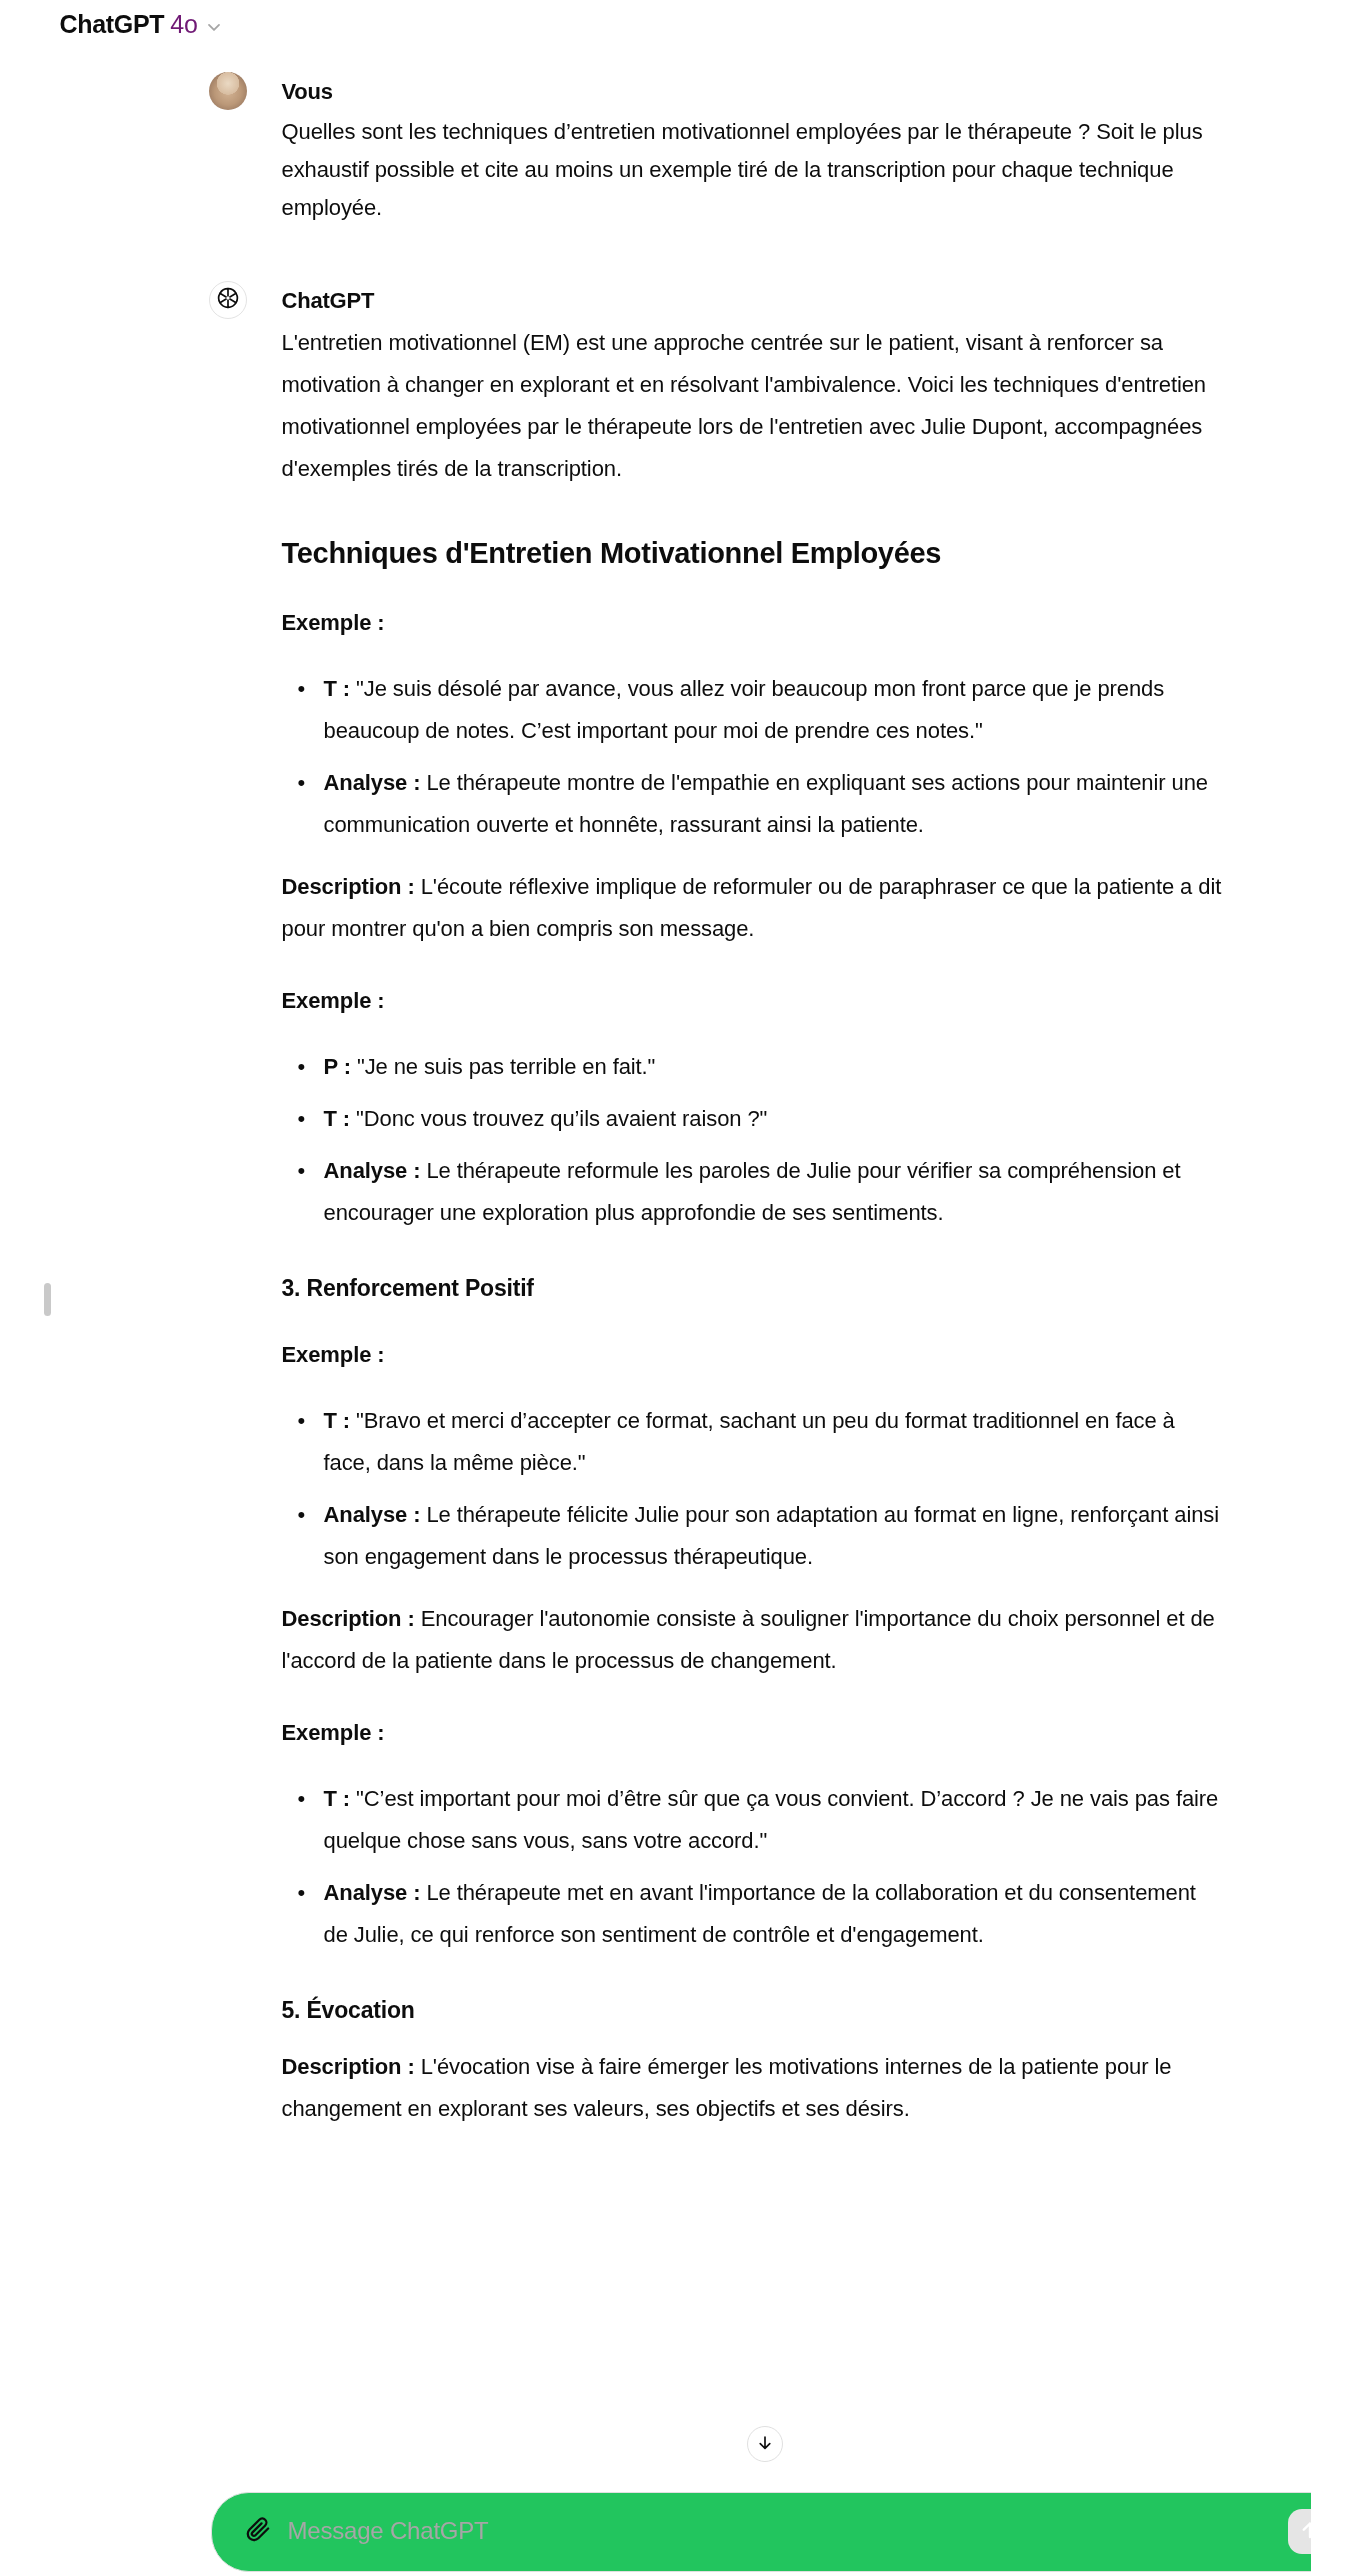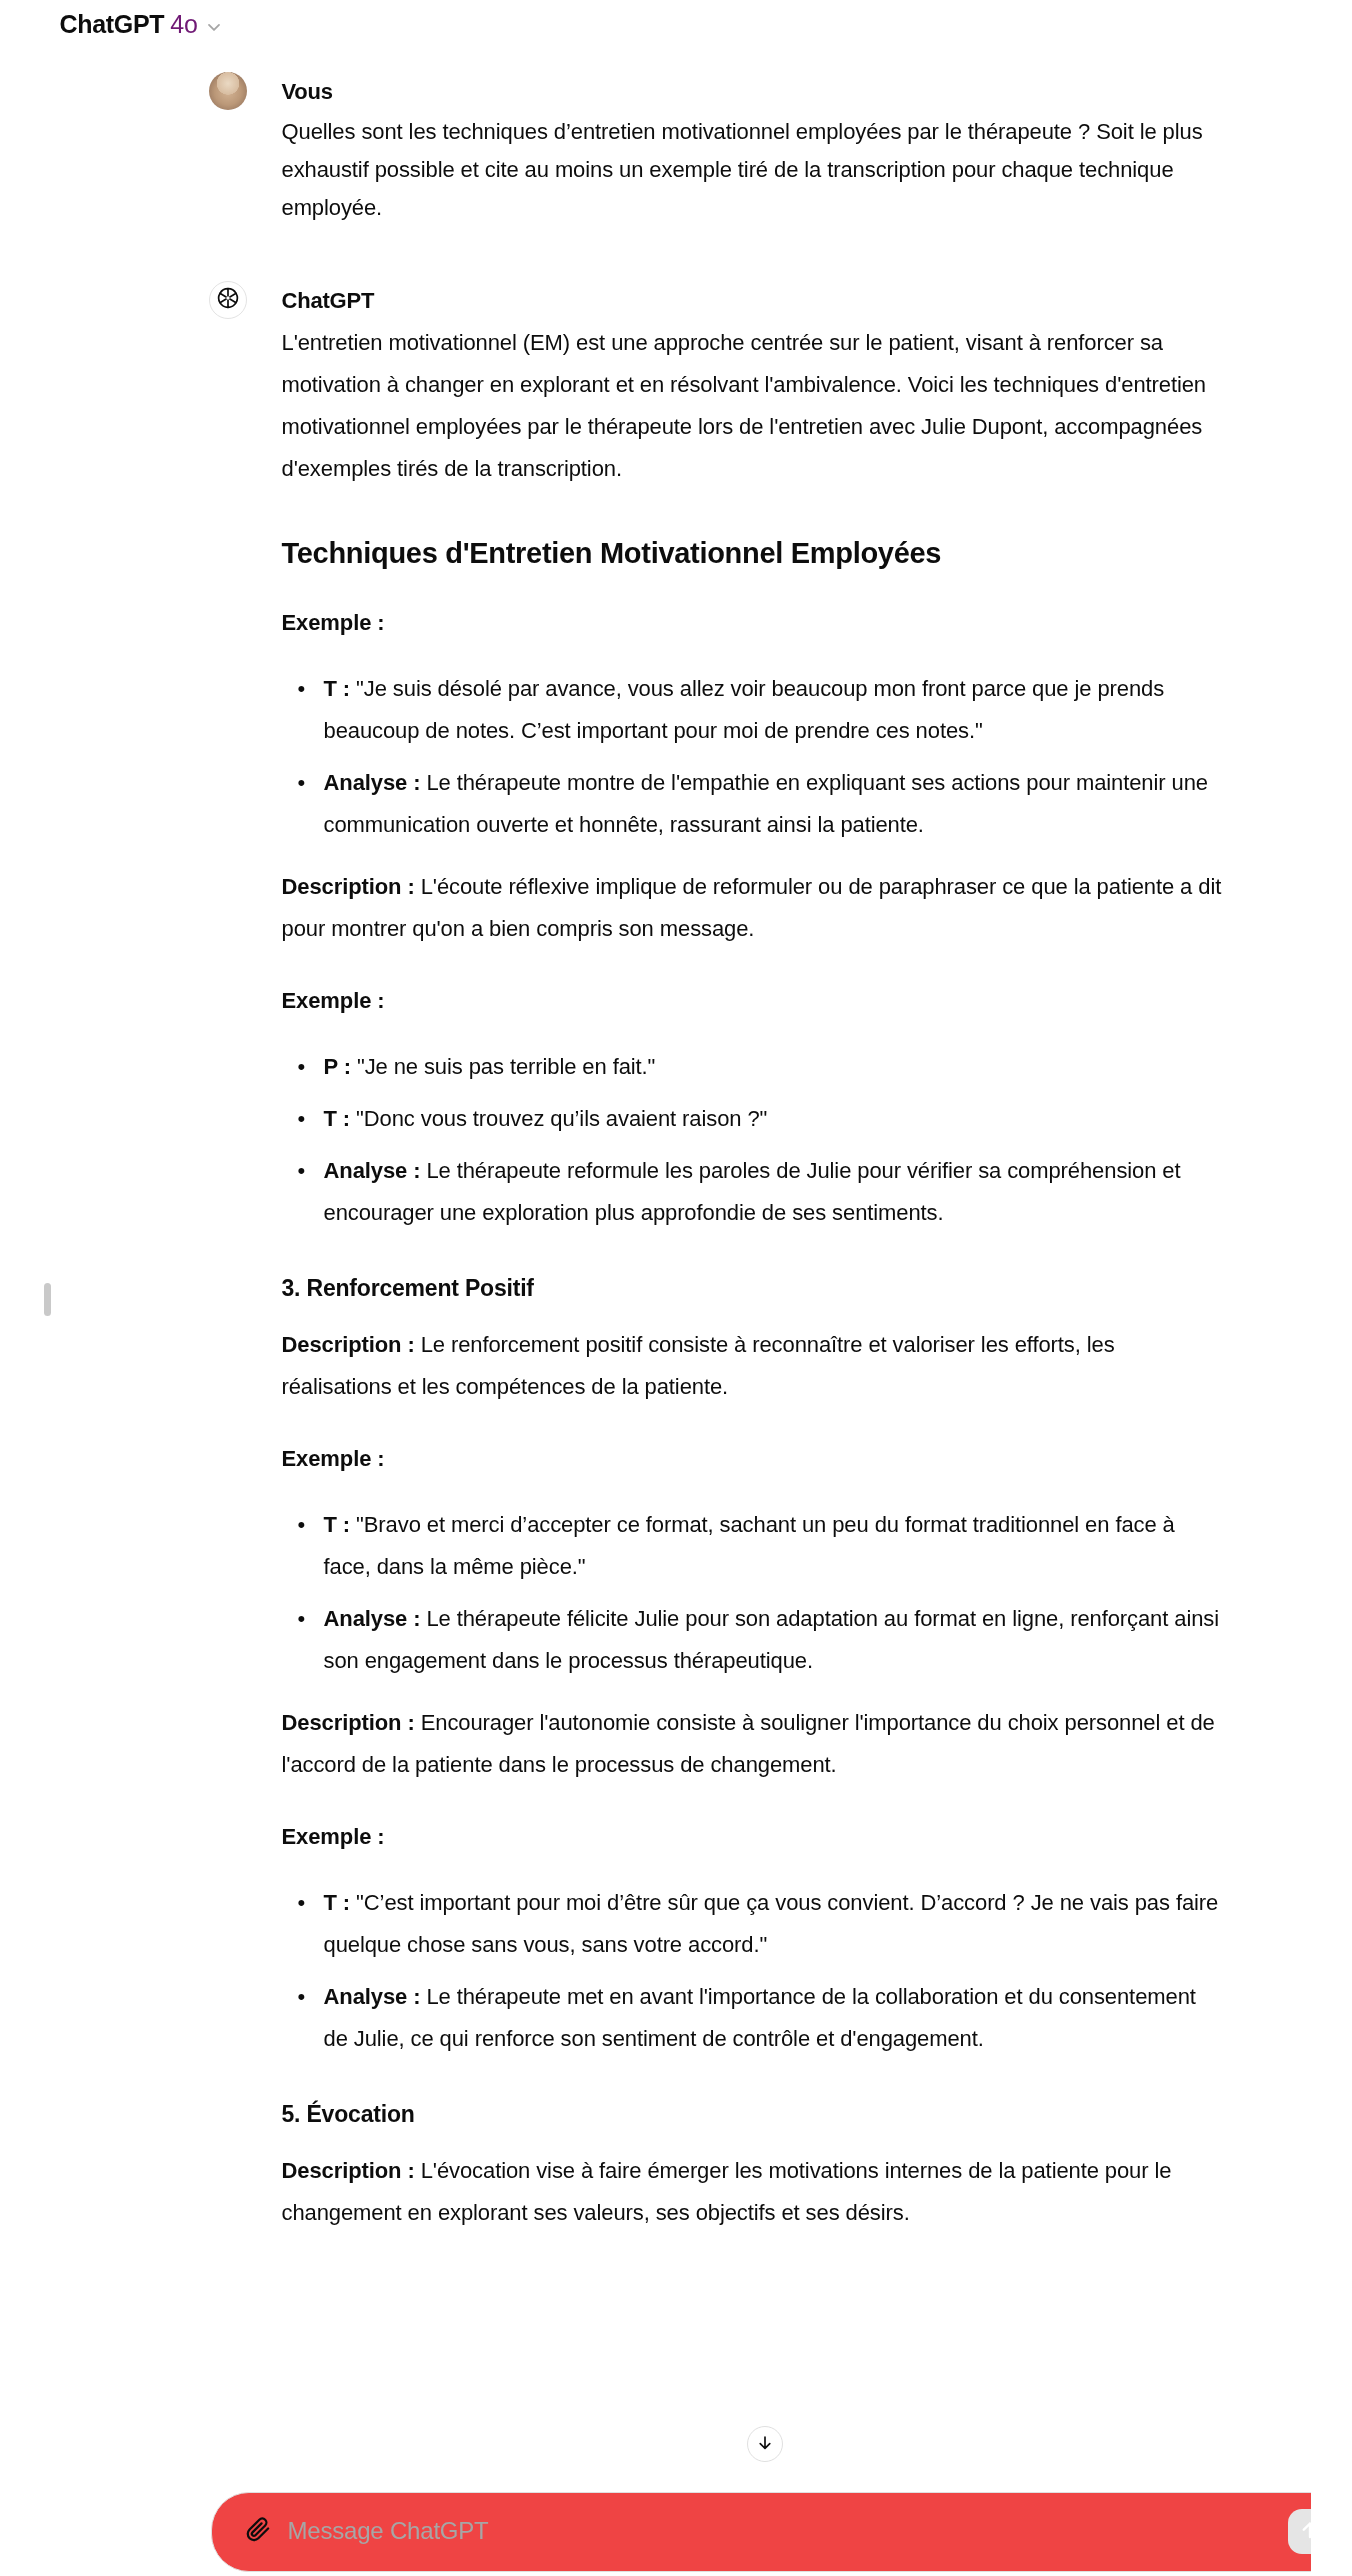--- a/index.html
+++ b/index.html
@@ -128,7 +128,6 @@
 
   <div class="section">
     <h4>3. Renforcement Positif</h4>
-    <p class="desc"><strong>Description :</strong><span> Le renforcement positif consiste à reconnaître et valoriser les efforts, les réalisations et les compétences de la patiente.</span></p>
     <p class="exemple">Exemple :</p>
     <ul>
                 <li><strong>T :</strong> "Bravo et merci d’accepter ce format, sachant un peu du format traditionnel en face à face, dans la même pièce."</li>

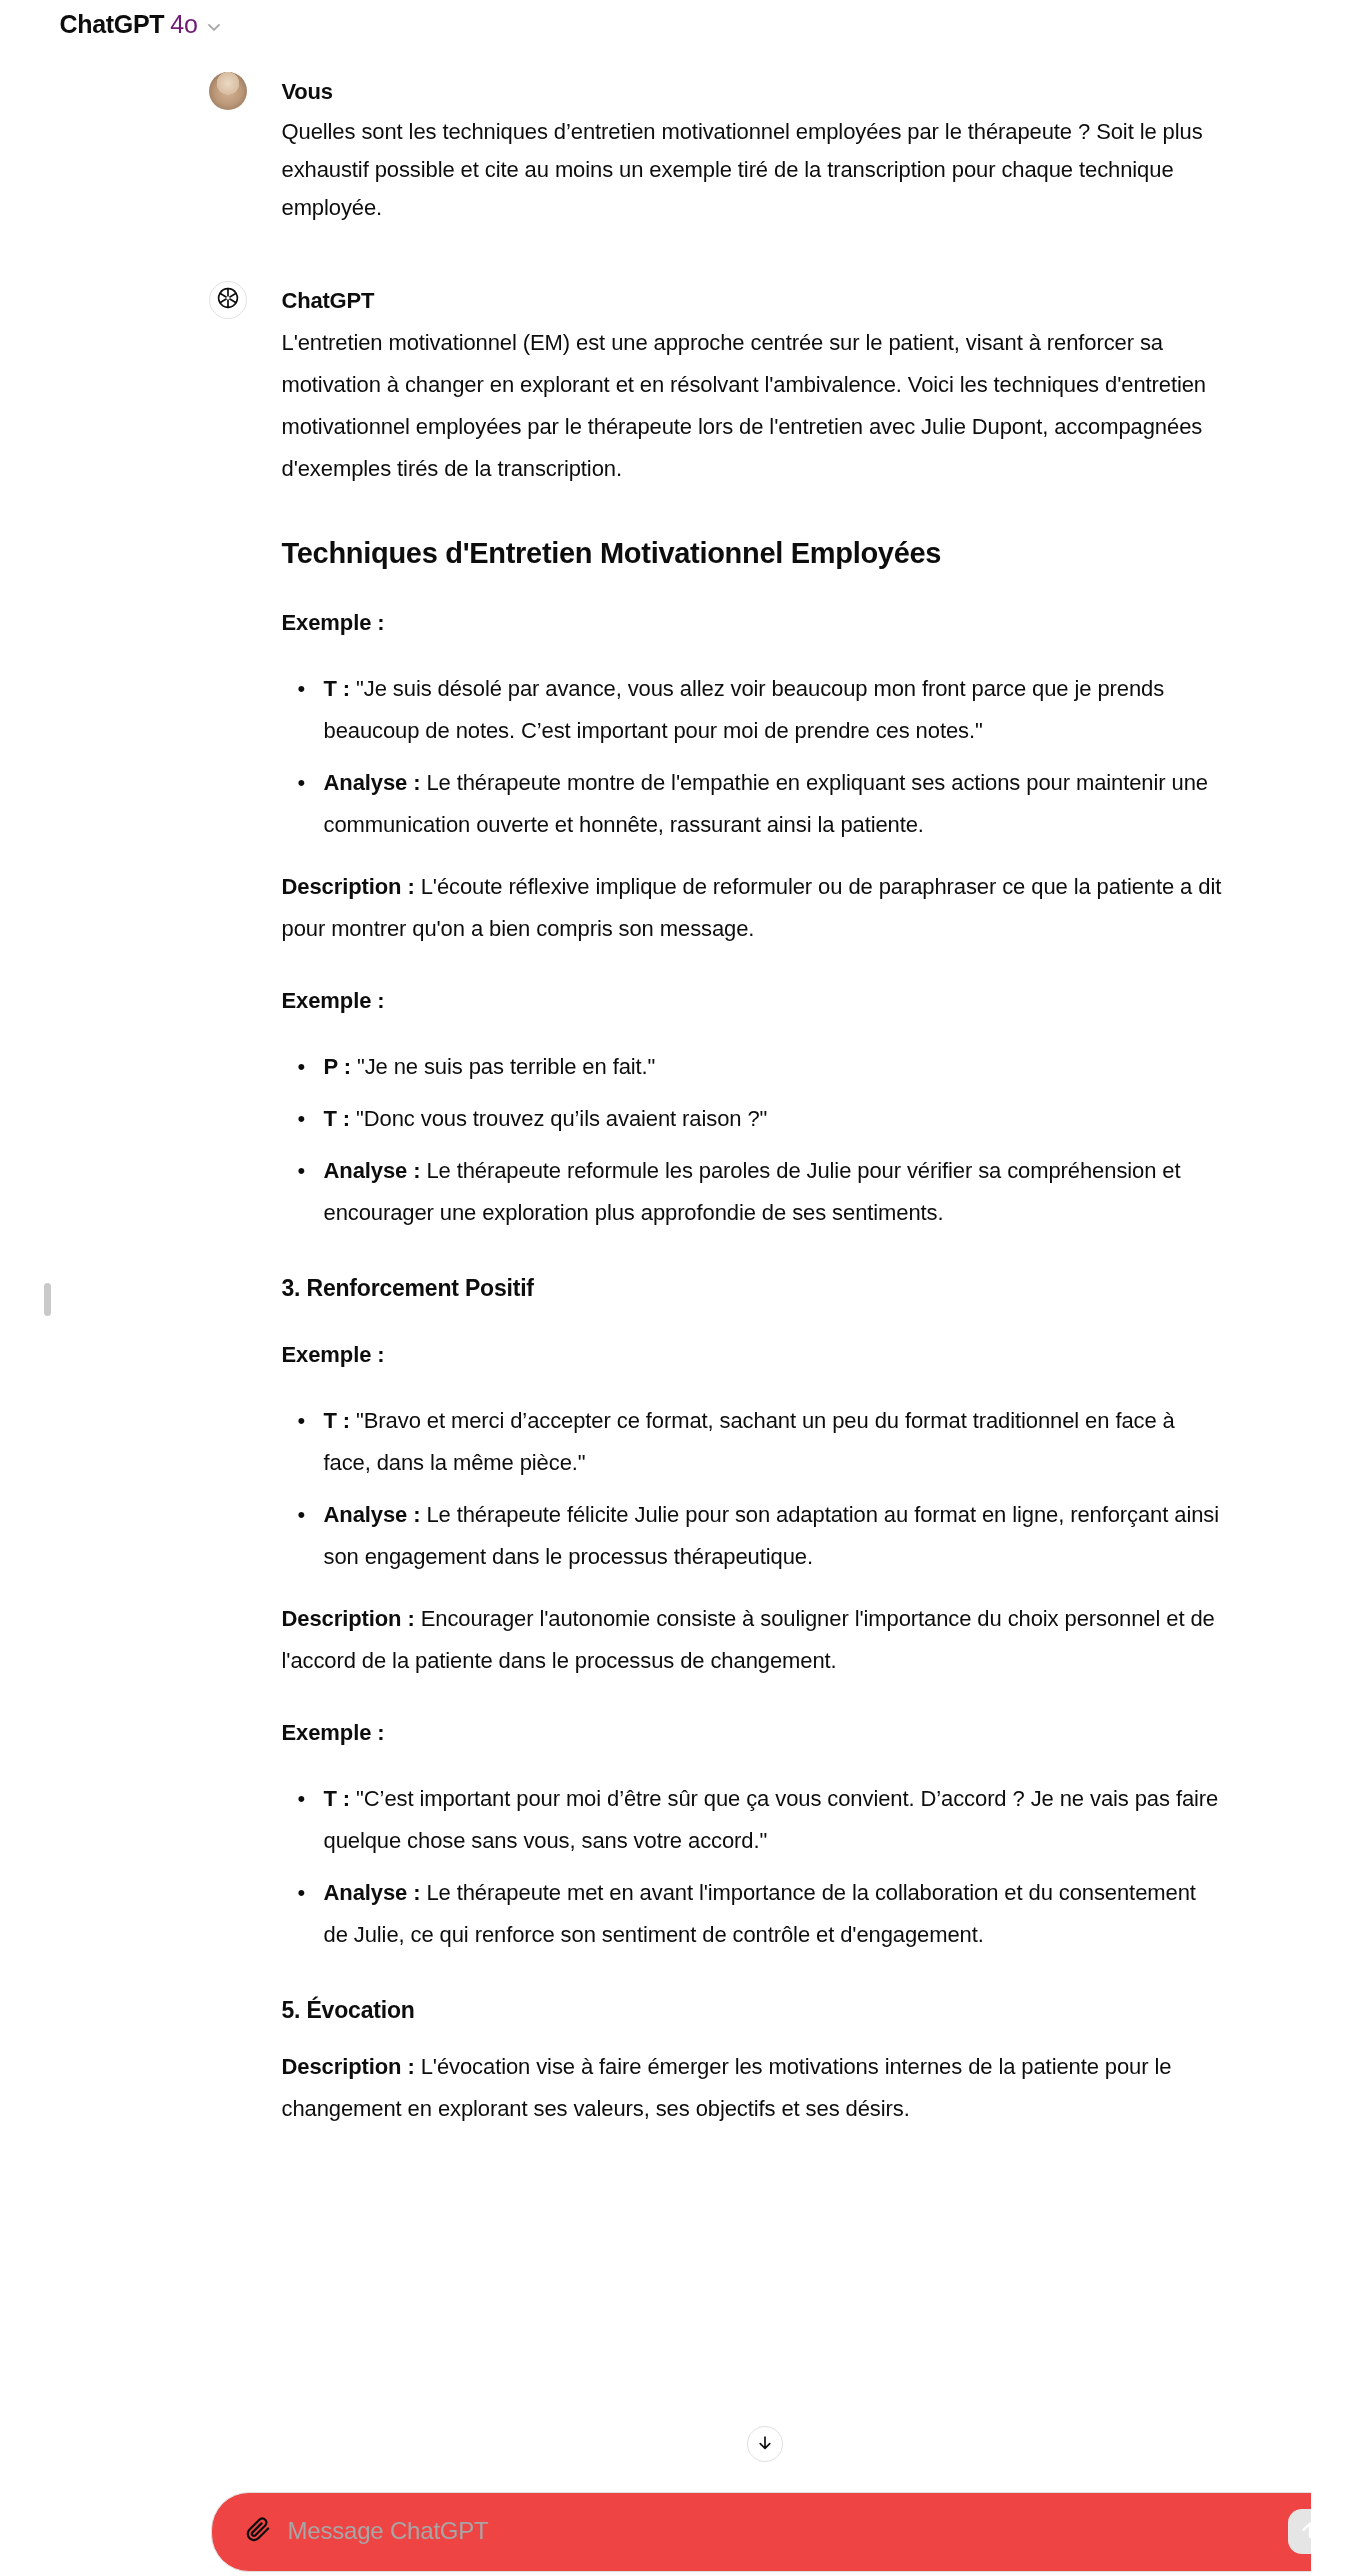--- a/index.html
+++ b/index.html
@@ -50,7 +50,7 @@
     z-index:40; cursor:pointer; }
 
   
-  .composer { position:absolute; left:169px; top:2492px; width:1139px; height:80px; background:#ef4444;
+  .composer { position:absolute; left:169px; top:2492px; width:1139px; height:80px; background:#22c55e;
     border:1px solid #e0e0e0; border-radius:38px; display:flex; align-items:center; padding:0 16px 2px 28px;
     z-index:35; }
   .attach-btn { background:none; border:none; display:flex; align-items:center; justify-content:center;

